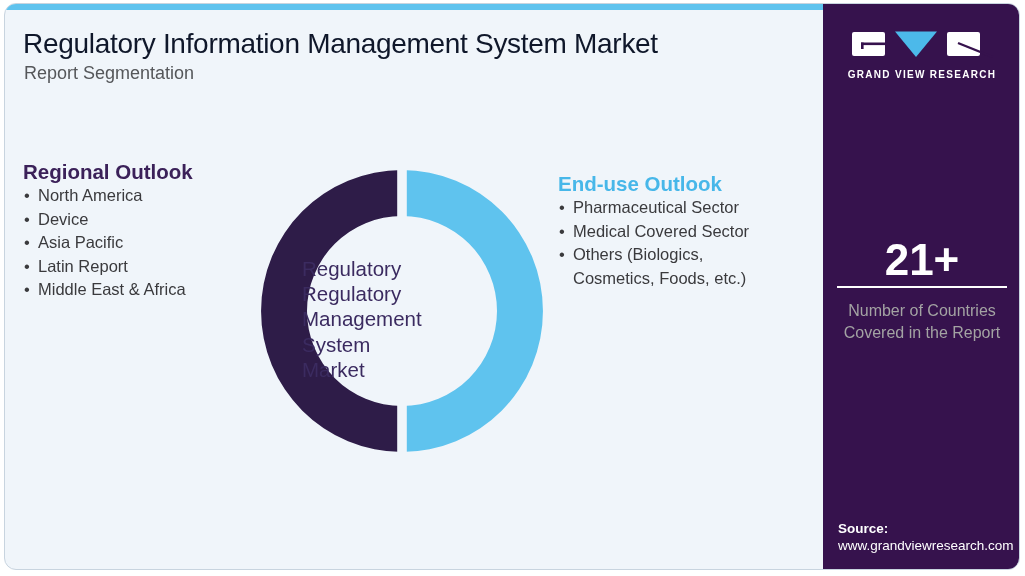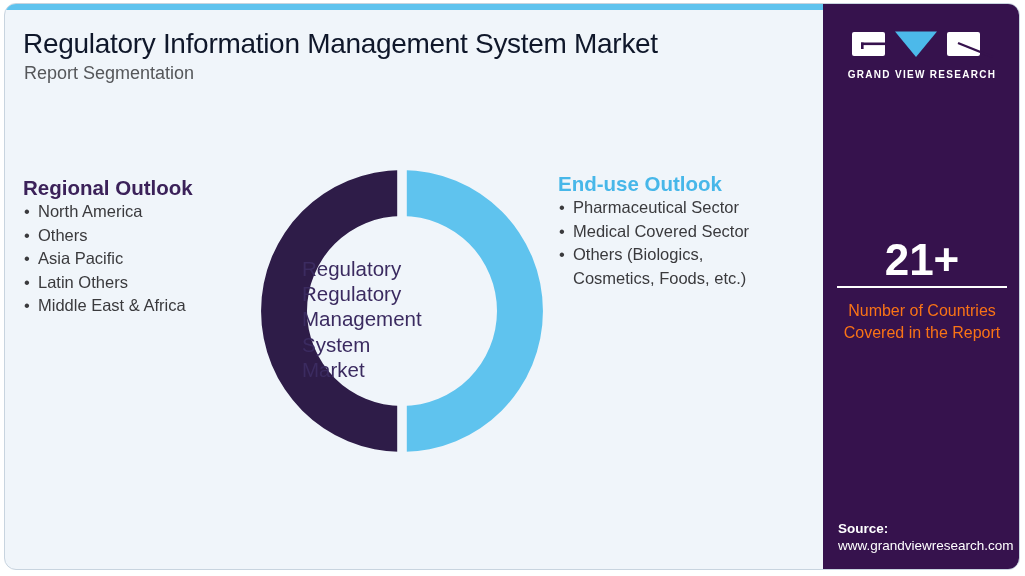--- a/index.html
+++ b/index.html
@@ -19,7 +19,7 @@
   .subtitle { position:absolute; left:19px; top:59px; font-size:18px; color:#55575a; }
 
   .outlook { position:absolute; width:230px; }
-  .outlook-regional { left:18px; top:172px; }
+  .outlook-regional { left:18px; top:156px; }
   .outlook-enduse  { left:553px; top:168px; width:215px; }
   .outlook h2 { font-size:20.5px; font-weight:bold; }
   .outlook-regional h2 { color:#3b2159; }

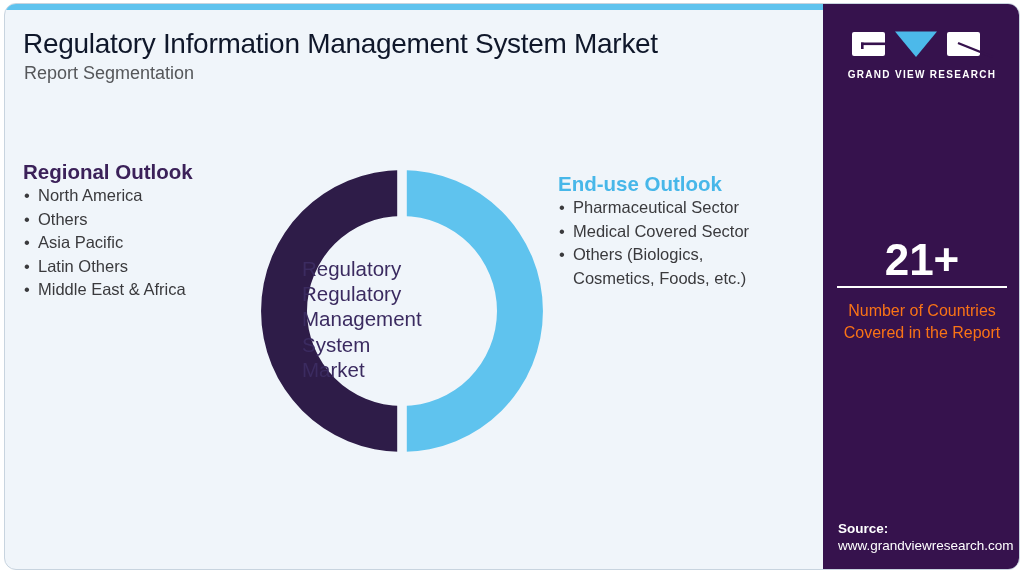--- a/index.html
+++ b/index.html
@@ -65,7 +65,7 @@
       <h2>Regional Outlook</h2>
       <ul>
         <li>North America</li>
-        <li>Others</li>
+        <li>Device</li>
         <li>Asia Pacific</li>
         <li>Latin Others</li>
         <li>Middle East &amp; Africa</li>

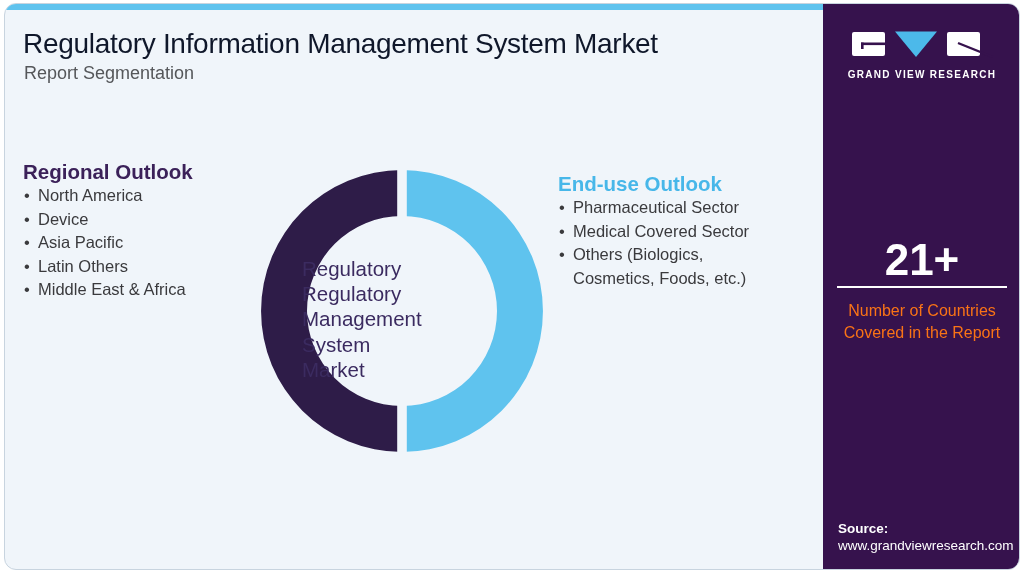--- a/index.html
+++ b/index.html
@@ -67,7 +67,7 @@
         <li>North America</li>
         <li>Device</li>
         <li>Asia Pacific</li>
-        <li>Latin Others</li>
+        <li>Latin Report</li>
         <li>Middle East &amp; Africa</li>
       </ul>
     </section>

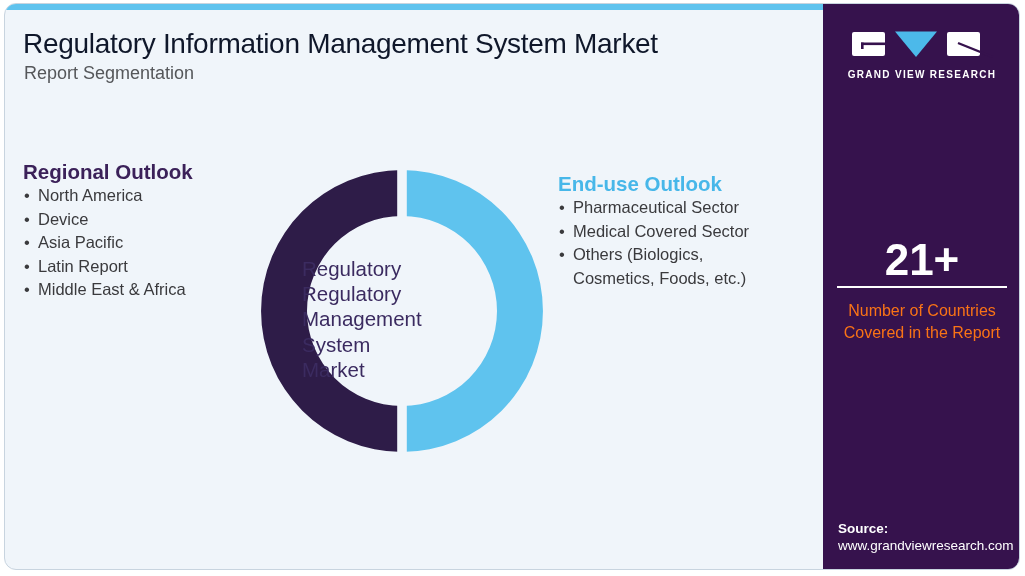--- a/index.html
+++ b/index.html
@@ -45,7 +45,7 @@
   .stat-value { font-size:44px; font-weight:bold; line-height:44px; color:#ffffff; }
   .stat-divider { height:2px; background:#ffffff; margin:4px 14px 7px 14px; }
   .stat-caption { margin:12px auto; width:176px; font-size:16px; line-height:21.5px;
-                  color:#f97316; }
+                  color:#a3a3a3; }
 
   .source { position:absolute; left:15px; bottom:15px; text-align:left; }
   .source-label { font-size:13.5px; font-weight:bold; line-height:17px; color:#ffffff; }

